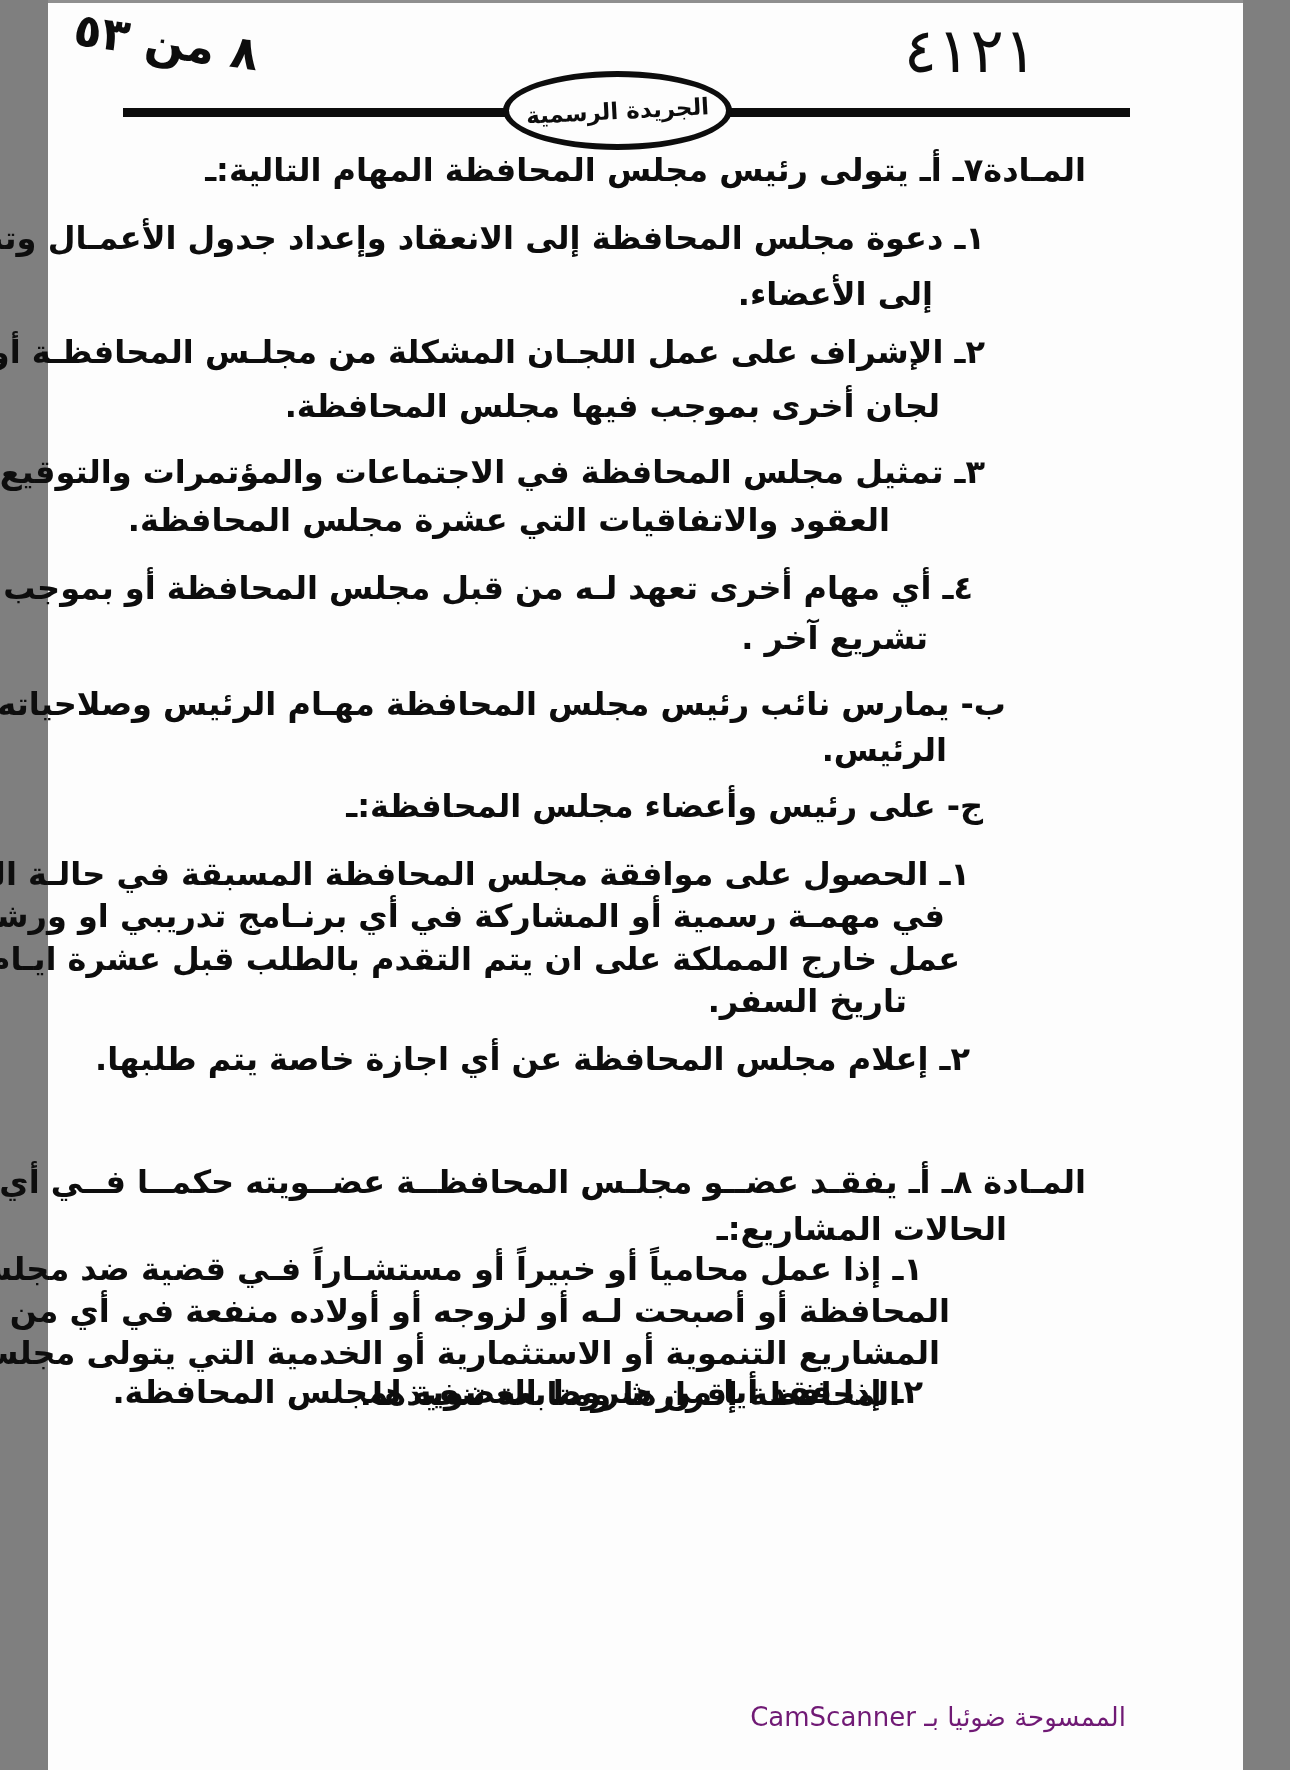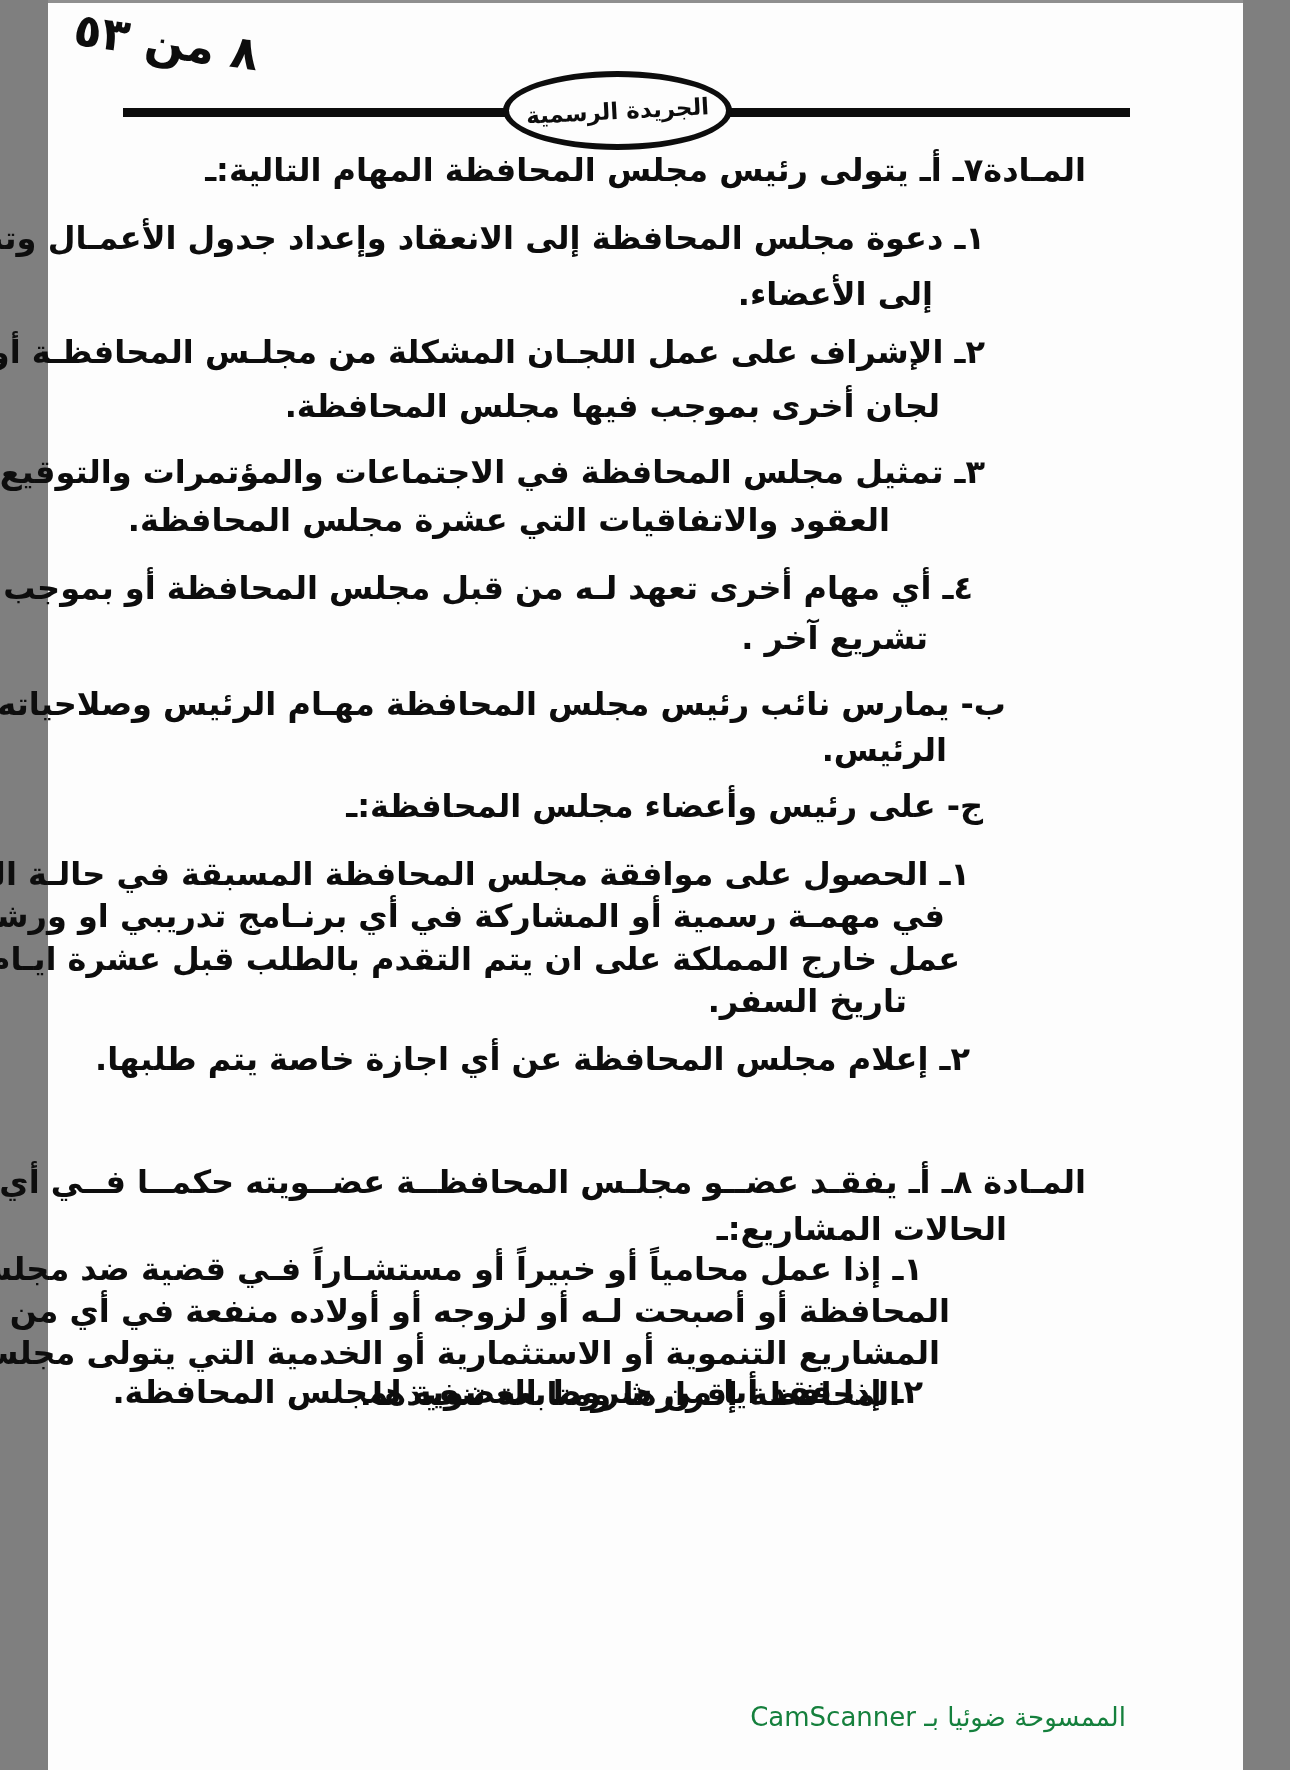--- a/index.html
+++ b/index.html
@@ -68,6 +68,7 @@
   <div class="band band-right"></div>
 
   <div class="corner-label">٨ من ٥٣</div>
+  <div class="page-number">٤١٢١</div>
 
   <div class="header-rule"></div>
   <div class="badge-oval">

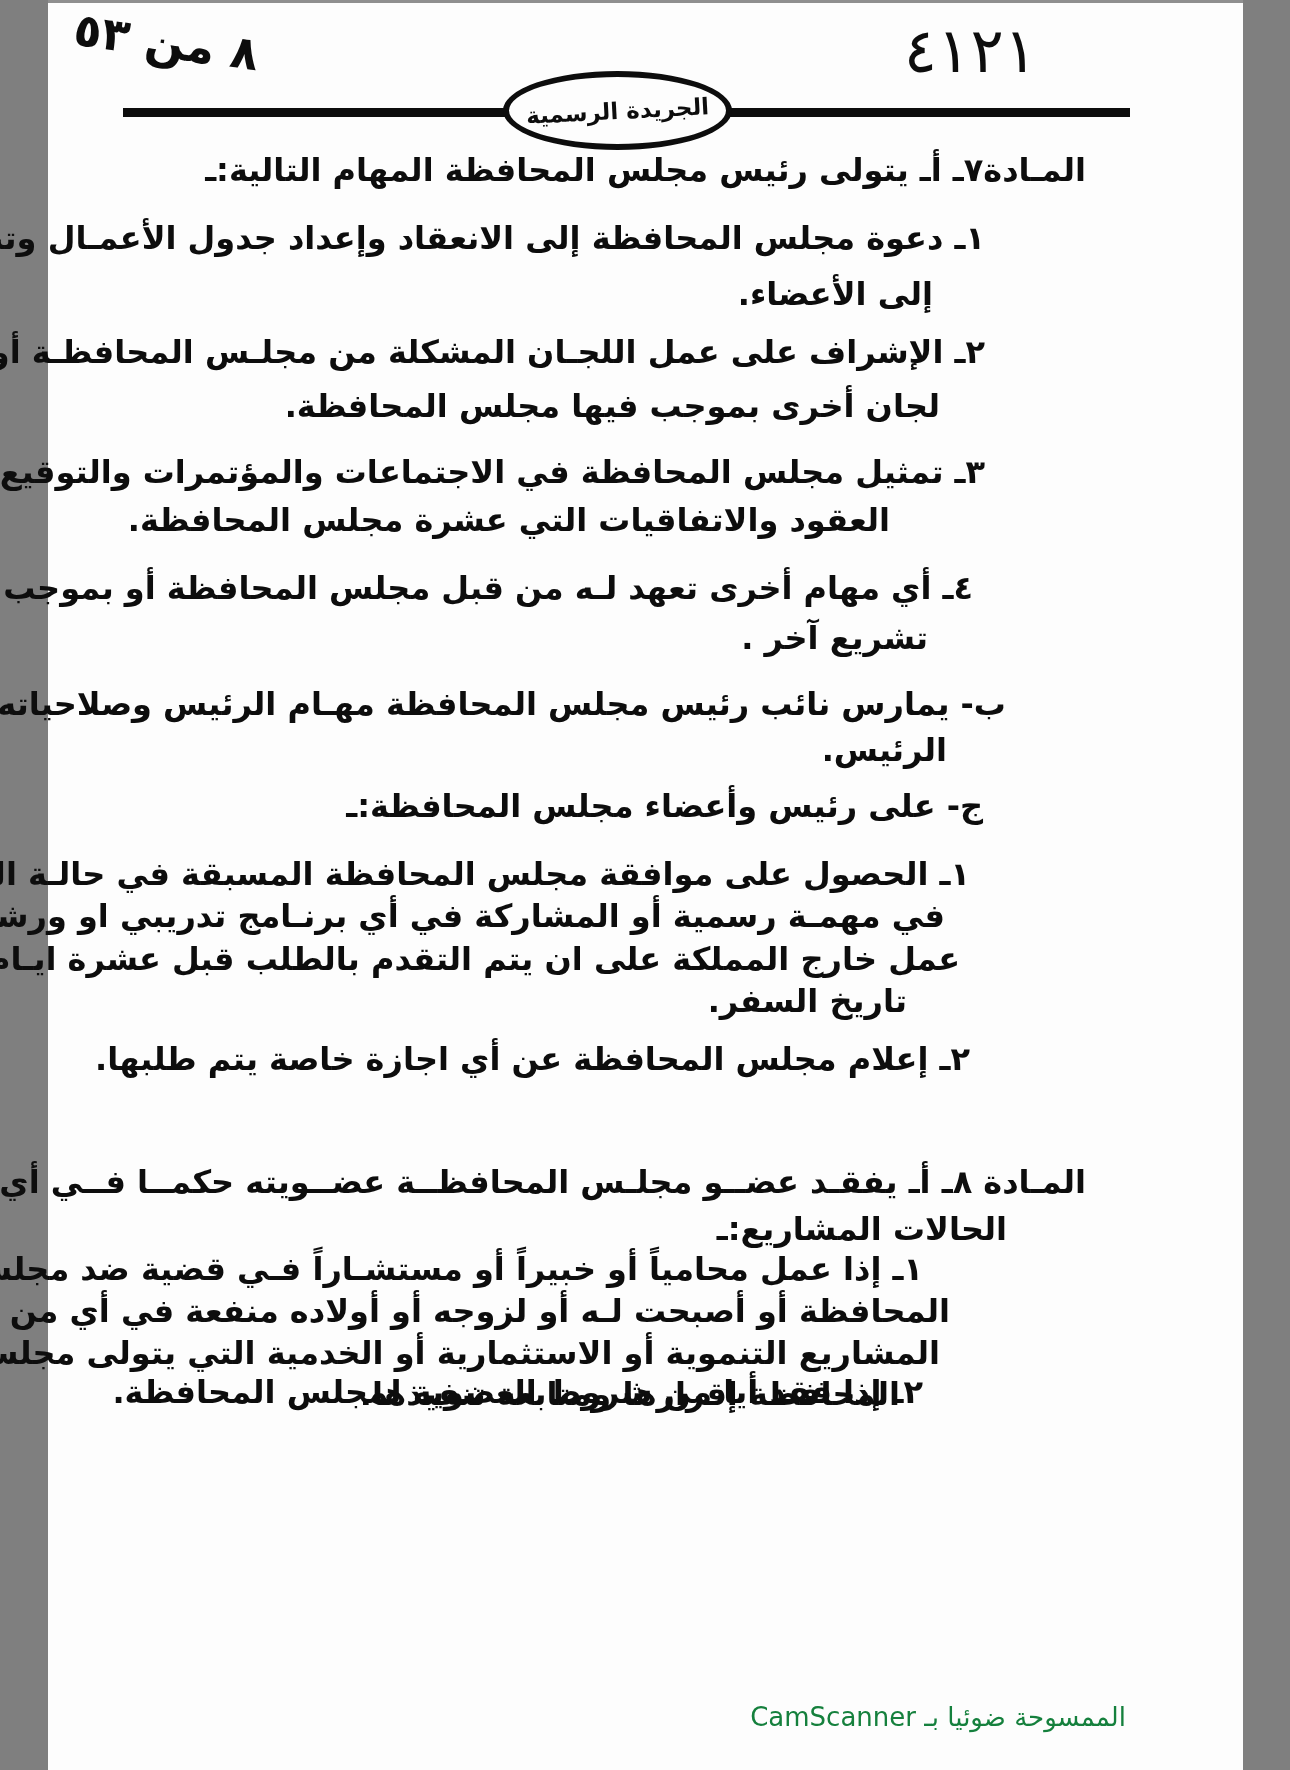--- a/index.html
+++ b/index.html
@@ -54,7 +54,7 @@
 
   .watermark{
     position:absolute;right:164px;top:1702px;
-    font-size:26px;color:#15803d;
+    font-size:26px;color:#701a75;
     direction:rtl;white-space:nowrap;font-weight:normal;margin-left:34px;
   }
 </style>

